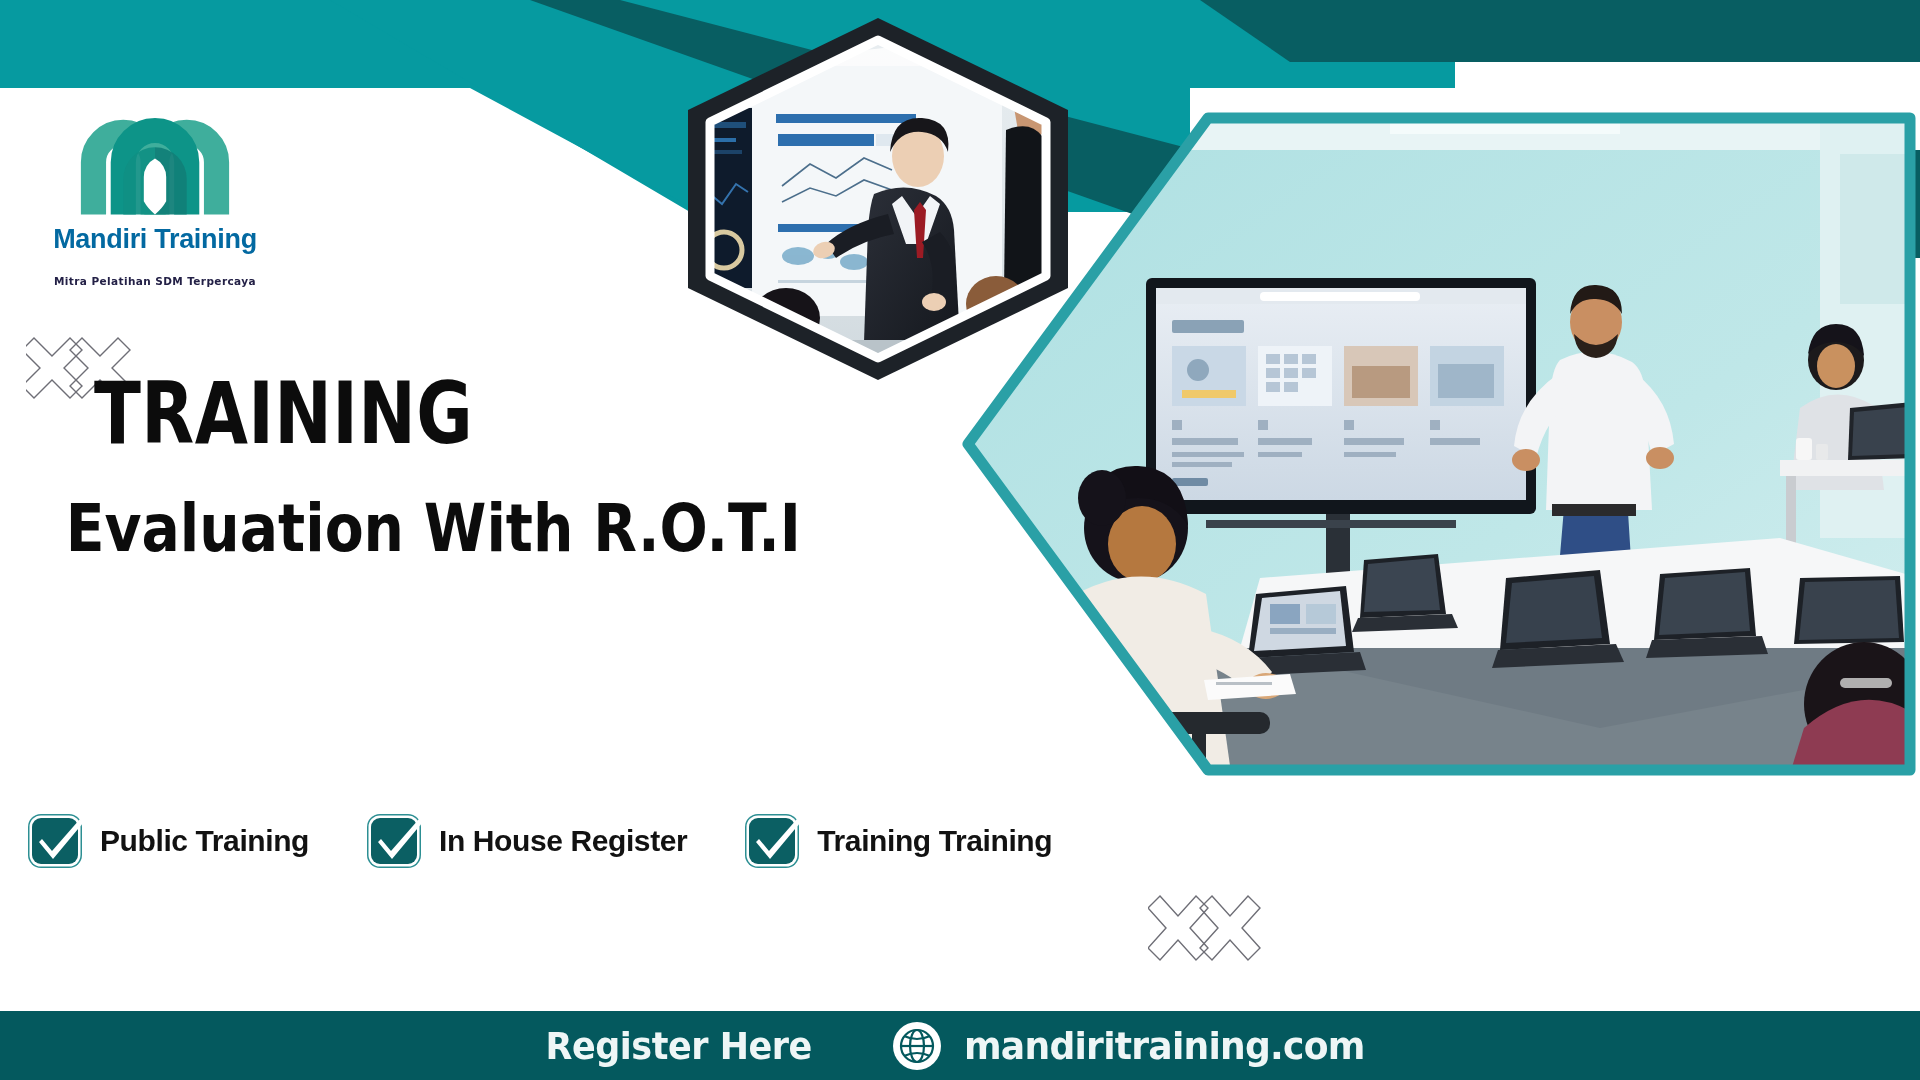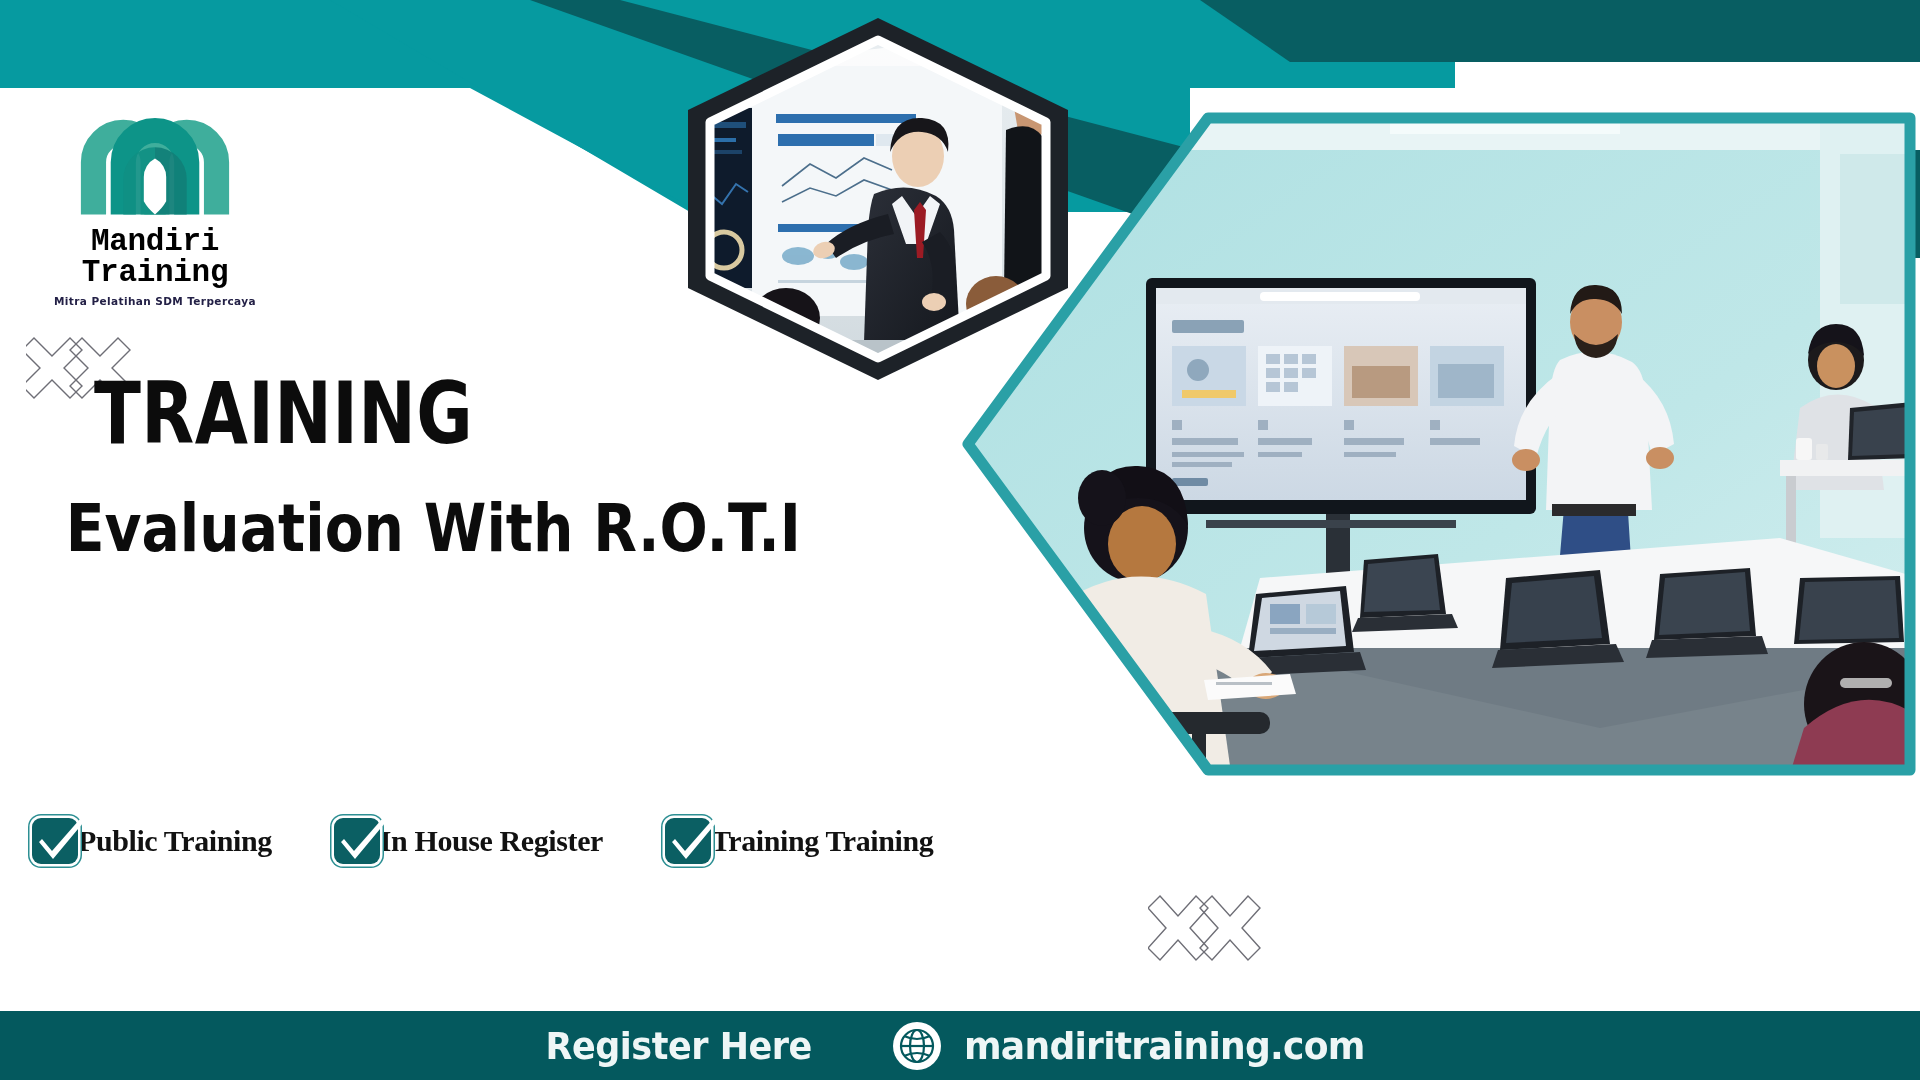--- a/index.html
+++ b/index.html
@@ -16,8 +16,8 @@
   .logo-wrap { position:absolute; left:40px; top:110px; width:230px; text-align:center; }
   .logo-mark { width:150px; height:110px; margin:0 auto 6px; display:block; }
   .logo-name {
-    font-family:Liberation Mono, monospace;
-    font-weight:700; font-size:31px; color:#000000;
+    font-family:Liberation Sans, sans-serif;
+    font-weight:700; font-size:27px; color:#0369a1;
     letter-spacing:-0.3px; line-height:1;
   }
   .logo-tag {

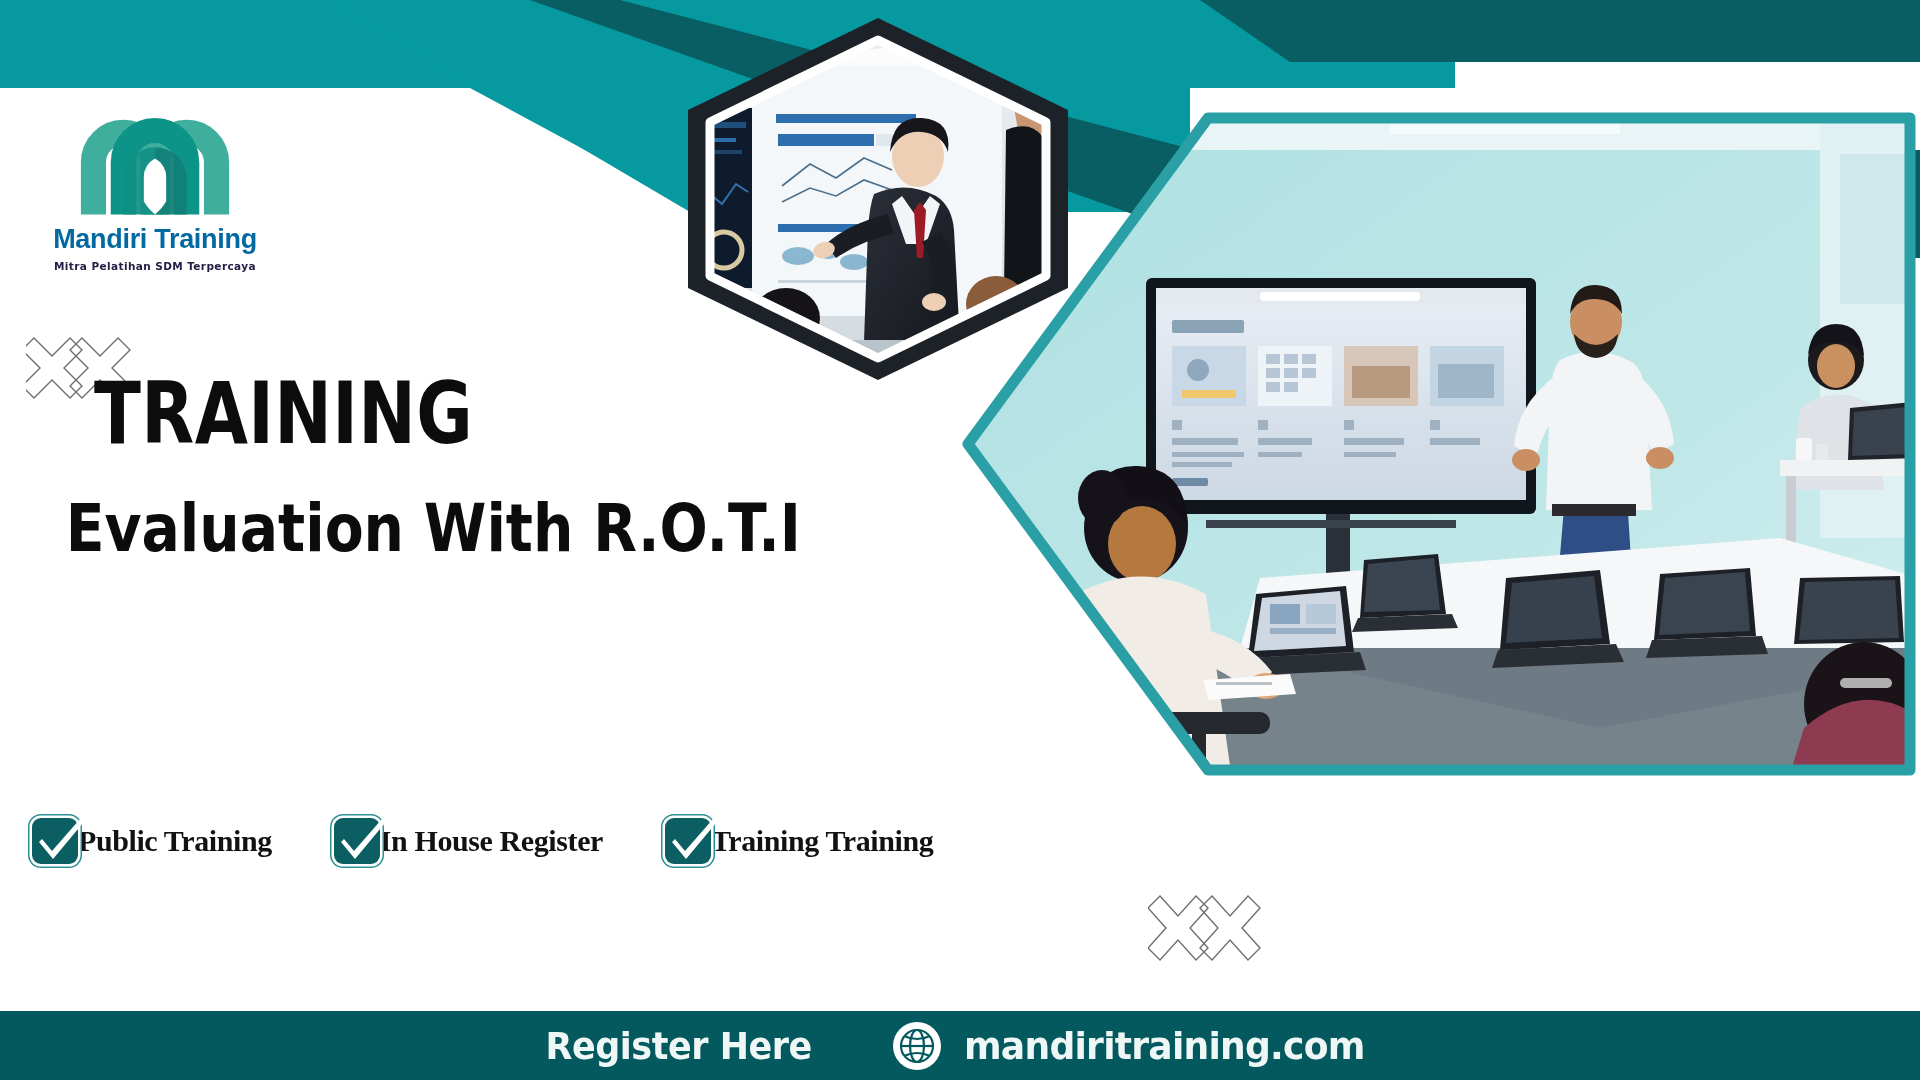--- a/index.html
+++ b/index.html
@@ -23,7 +23,7 @@
   .logo-tag {
     font-family:"DejaVu Sans", sans-serif;
     font-weight:700; font-size:10.5px; color:#232046;
-    letter-spacing:0.4px; margin-top:7px;
+    letter-spacing:0.4px; margin-top:22px;
   }
 
   

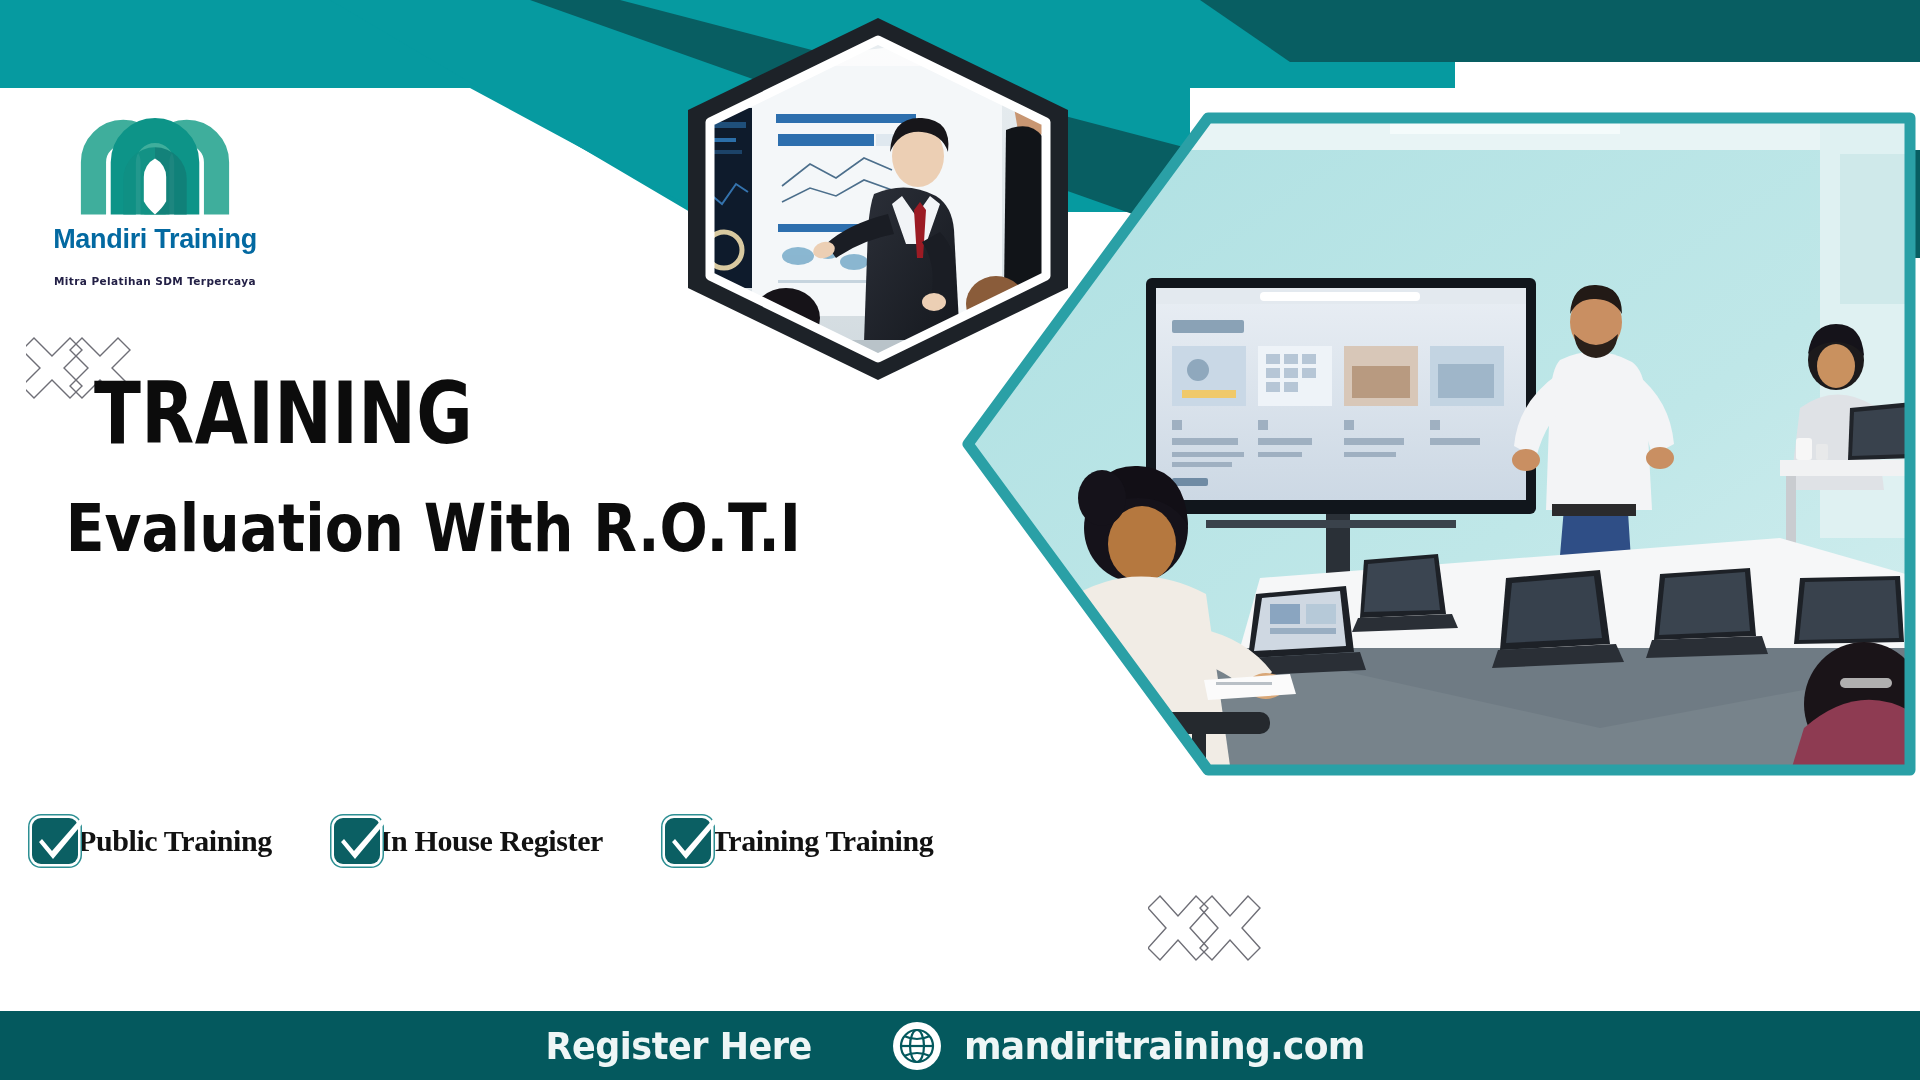--- a/index.html
+++ b/index.html
@@ -57,9 +57,9 @@
   }
   .check-box svg { position:absolute; left:-2px; top:-9px; }
   .check-label {
-    font-family:Liberation Serif, serif;
+    font-family:Liberation Sans, sans-serif;
     font-weight:700; font-size:30px; color:#121212;
-    white-space:nowrap; letter-spacing:-0.4px;
+    margin-left:22px; white-space:nowrap; letter-spacing:-0.4px;
   }
 
   

